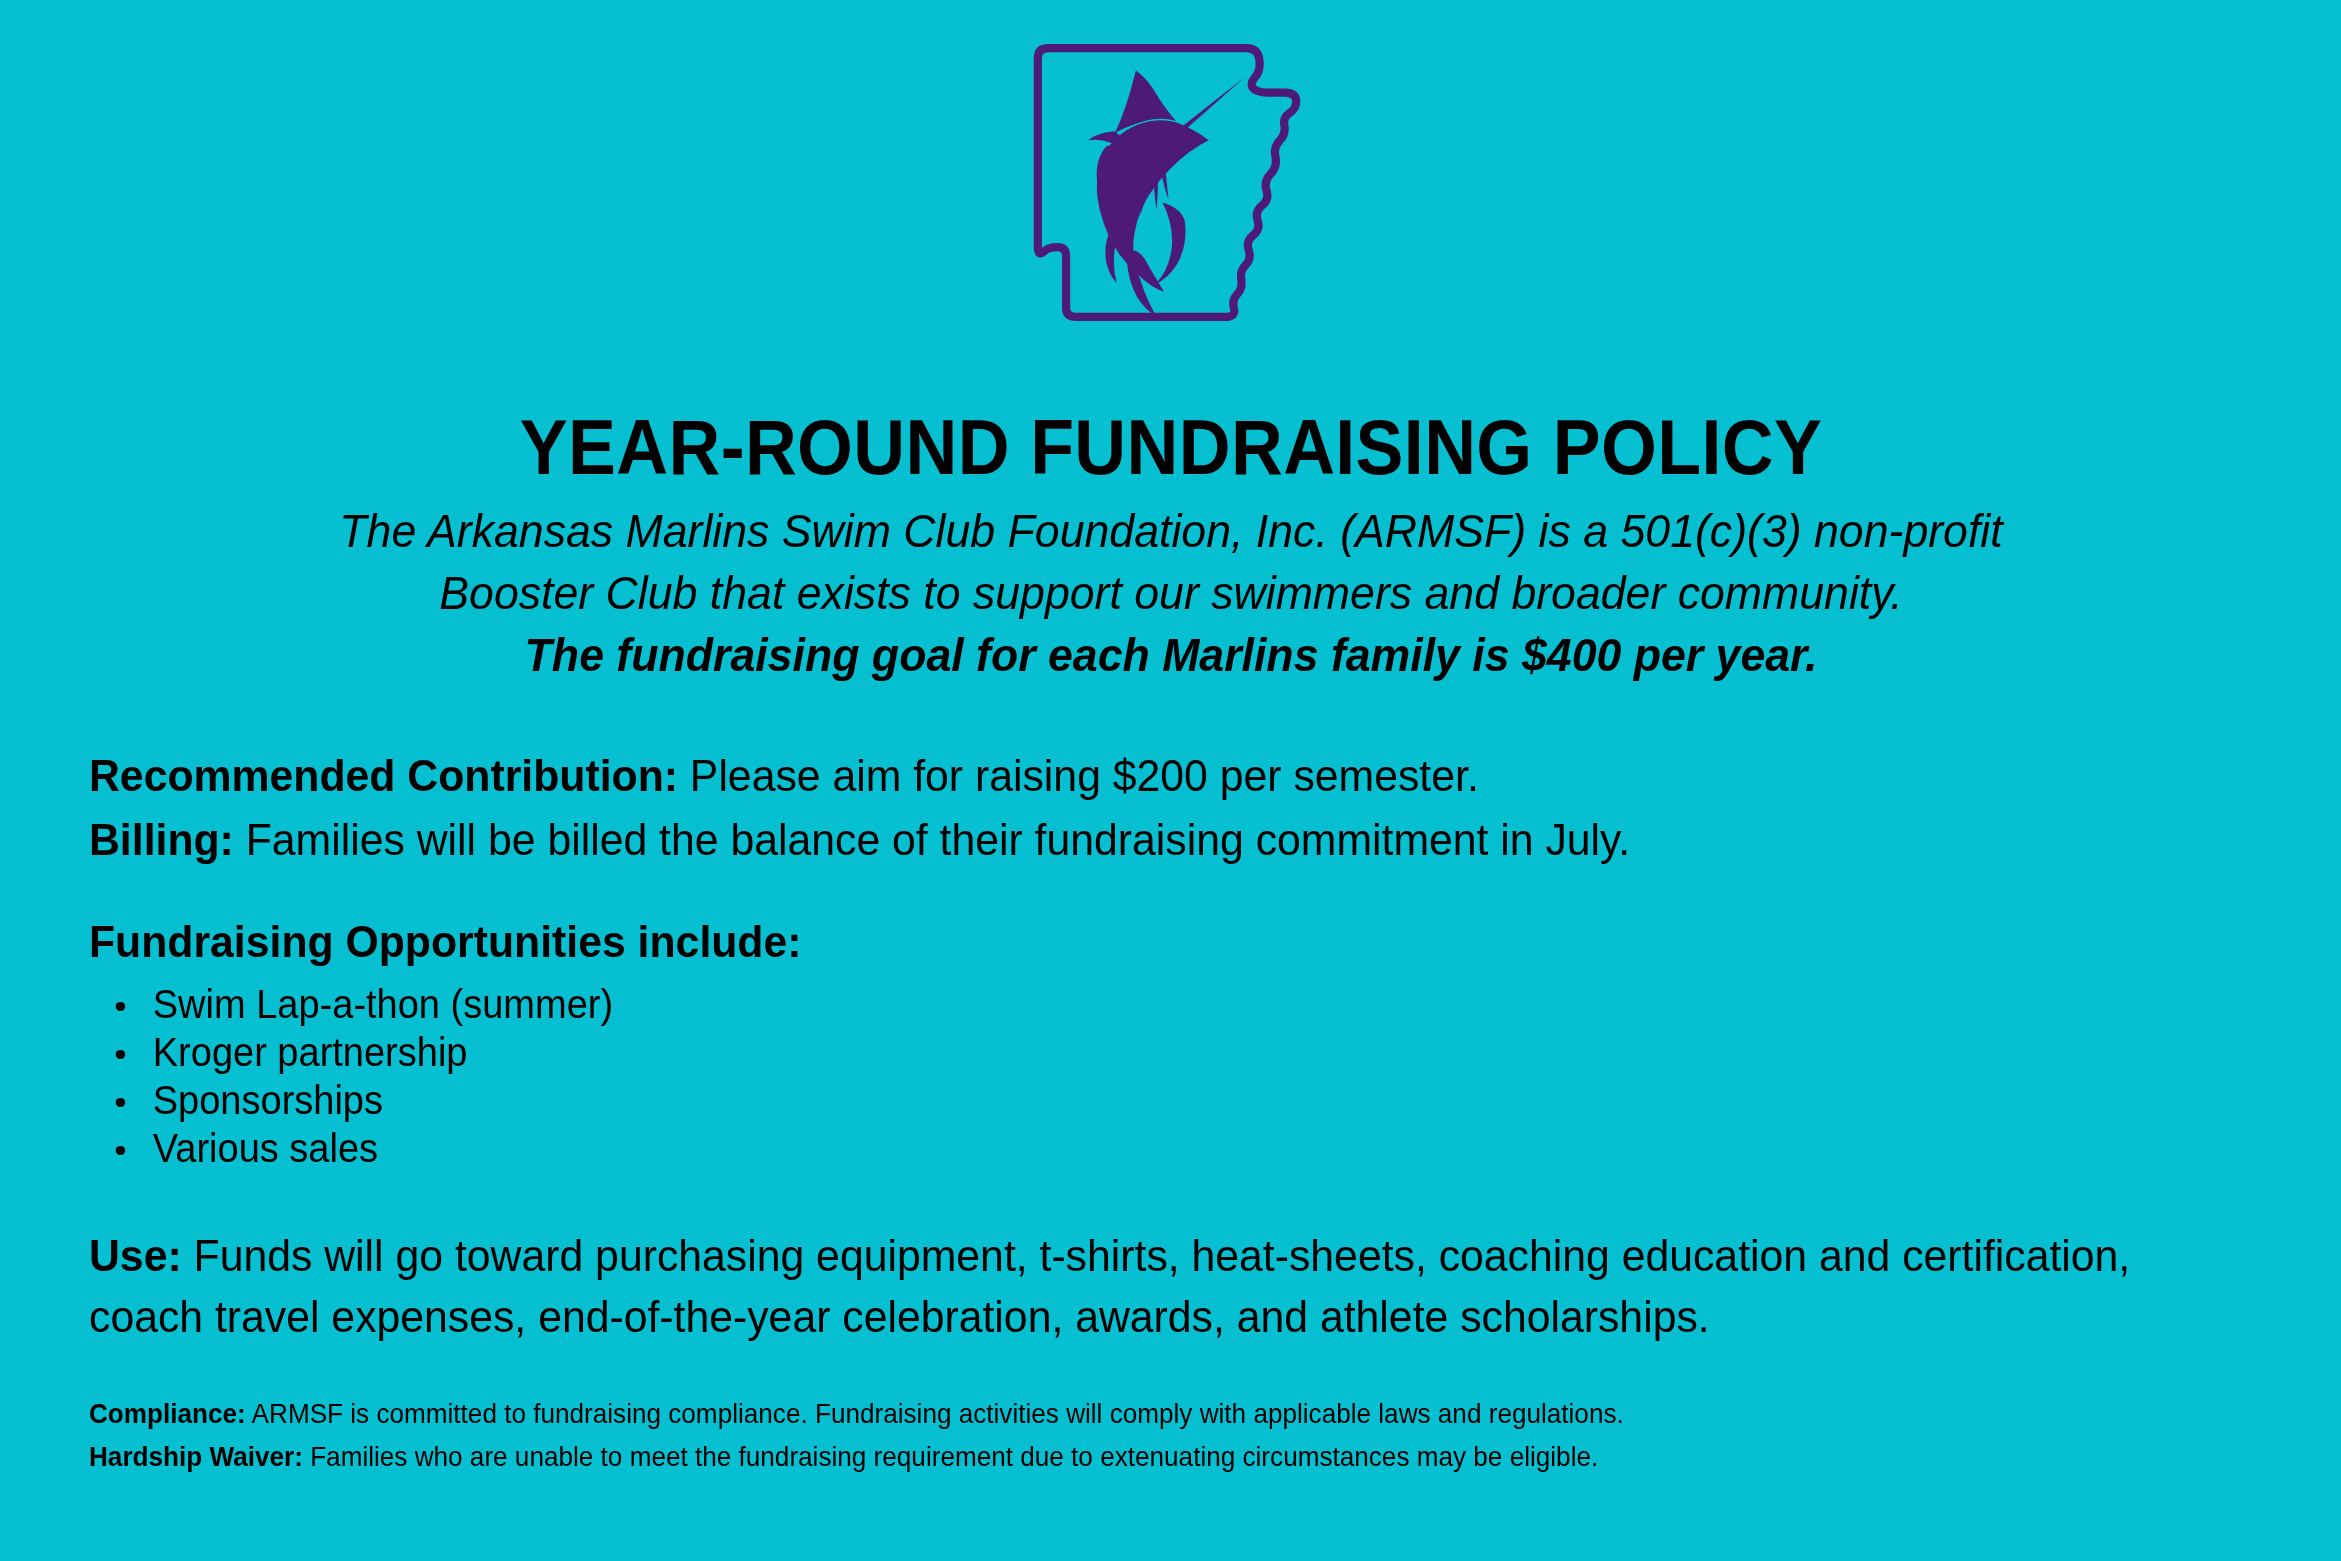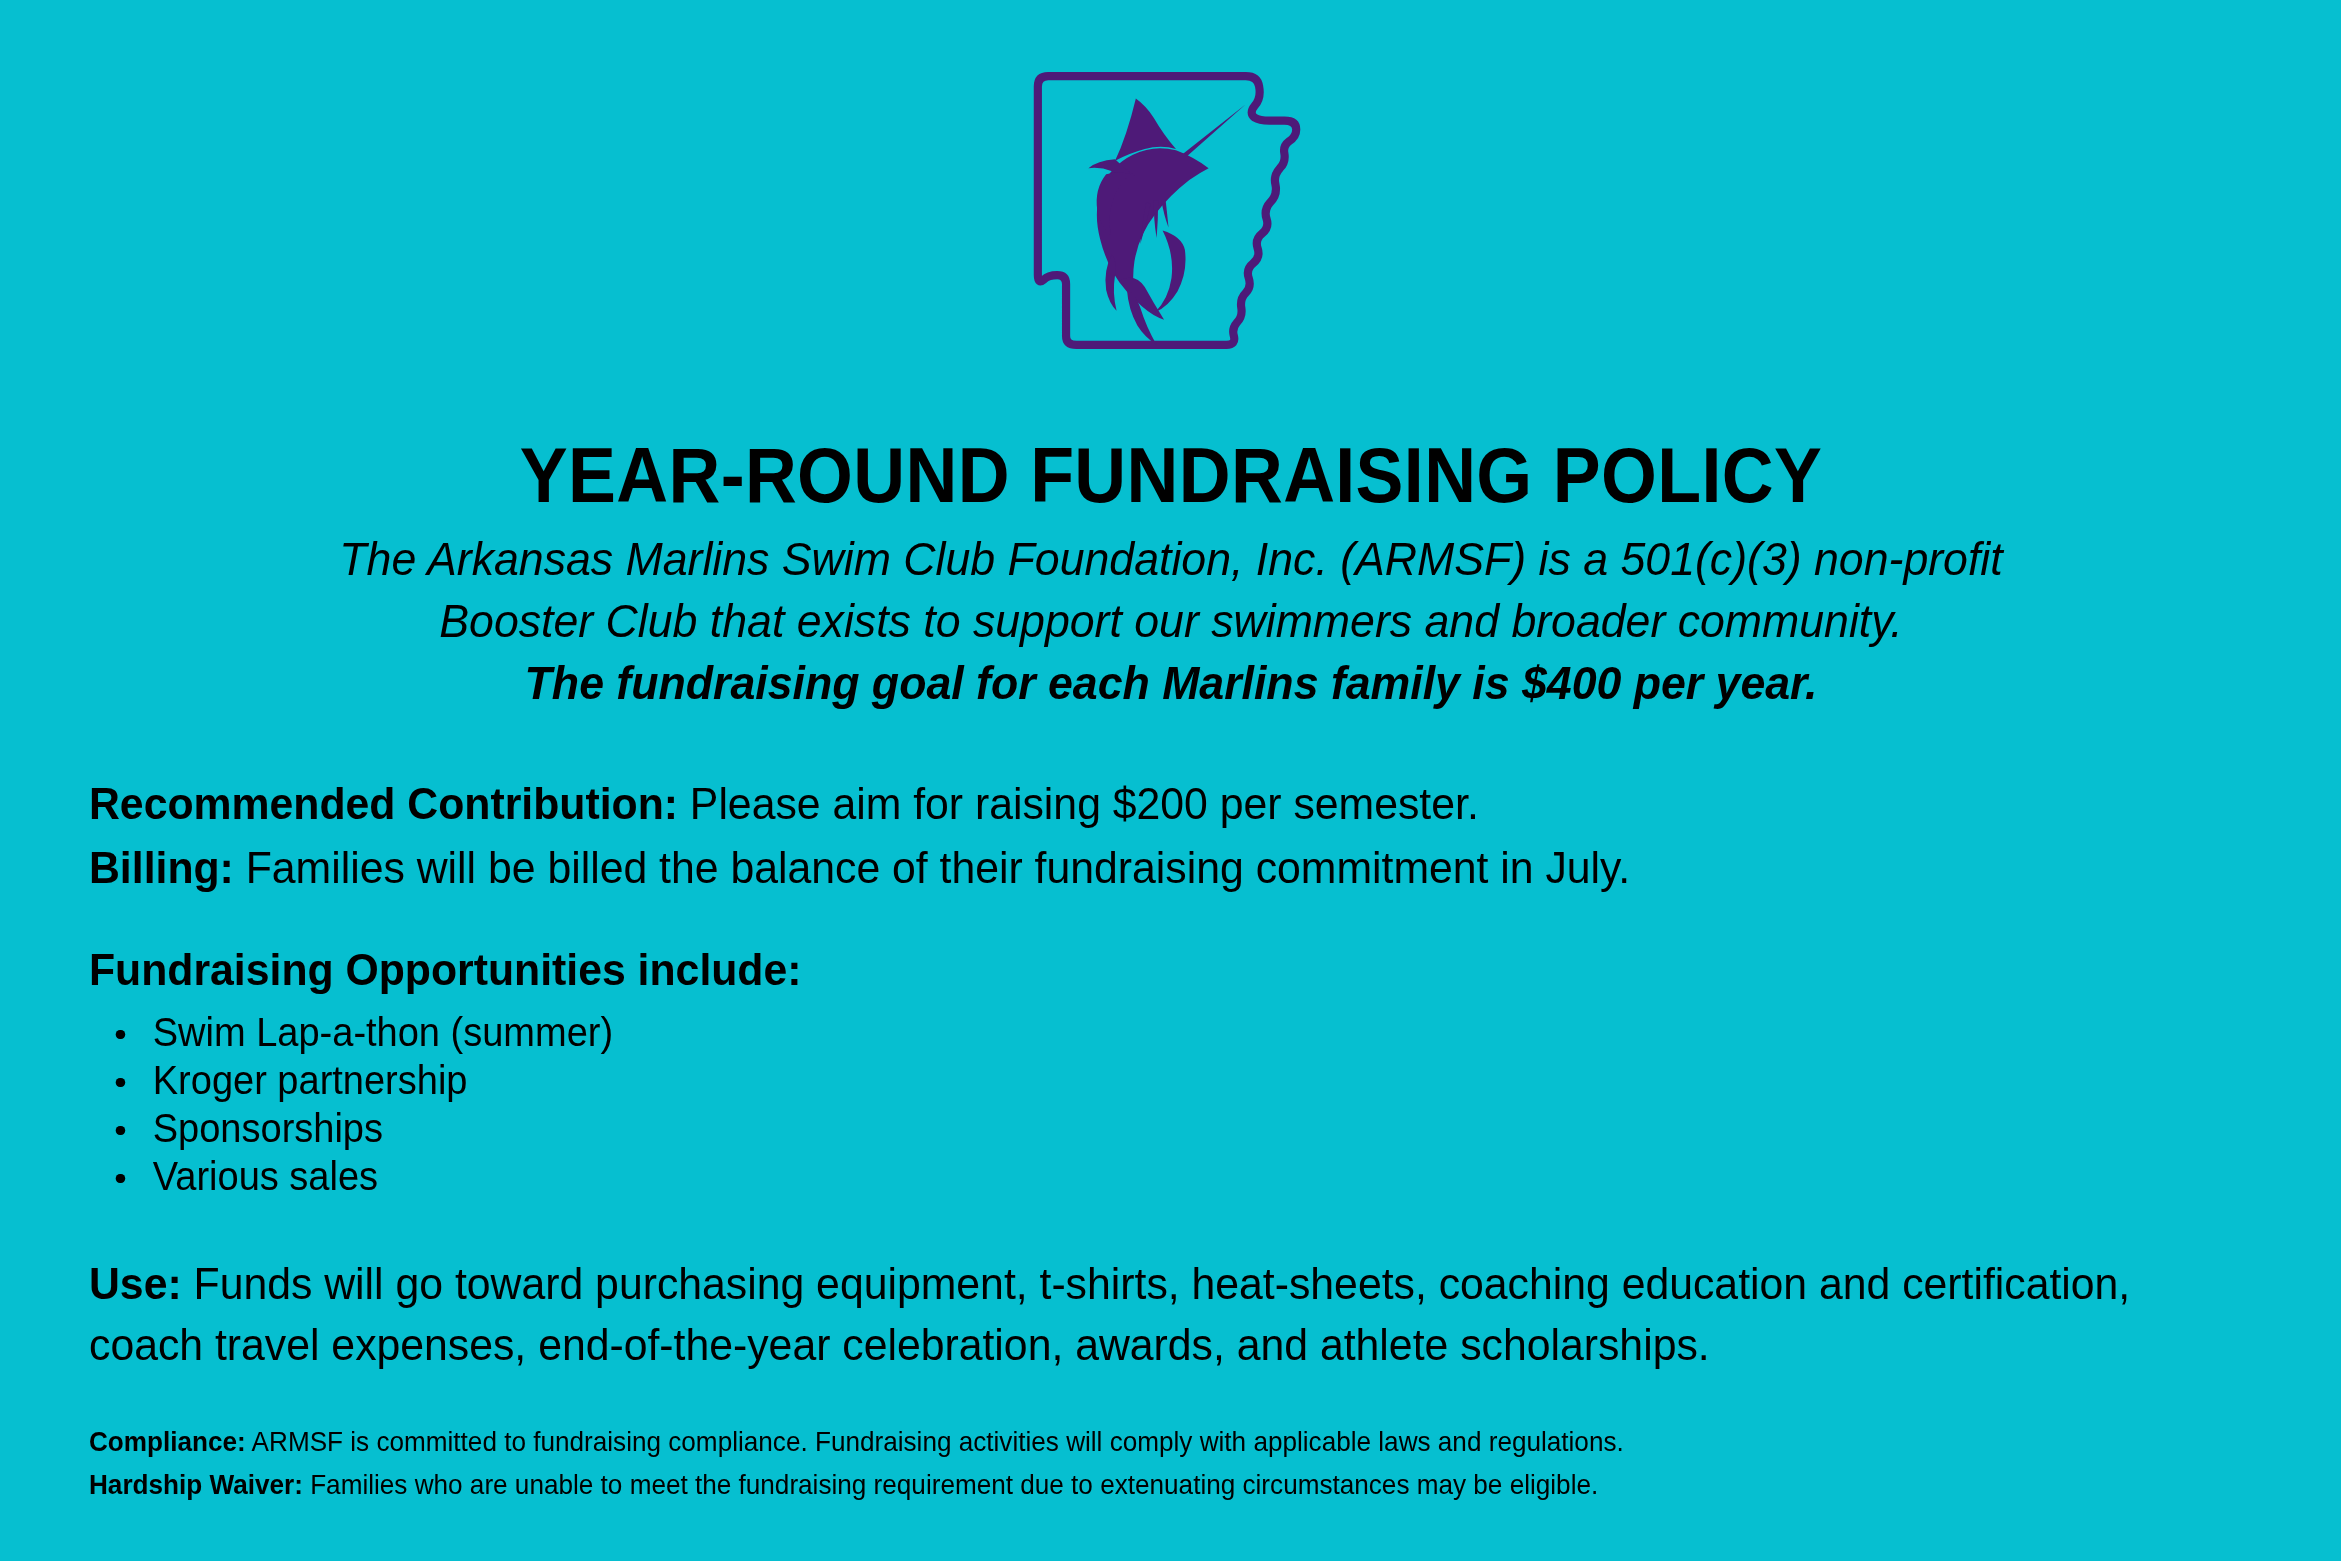--- a/index.html
+++ b/index.html
@@ -20,7 +20,6 @@
     width: 2342px;
     height: 1353px;
     box-sizing: border-box;
-    margin-top: 28px;
   }
 
   

